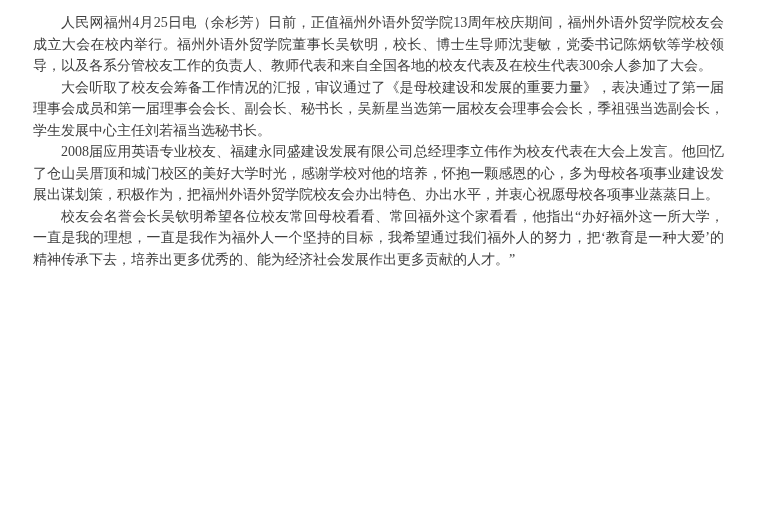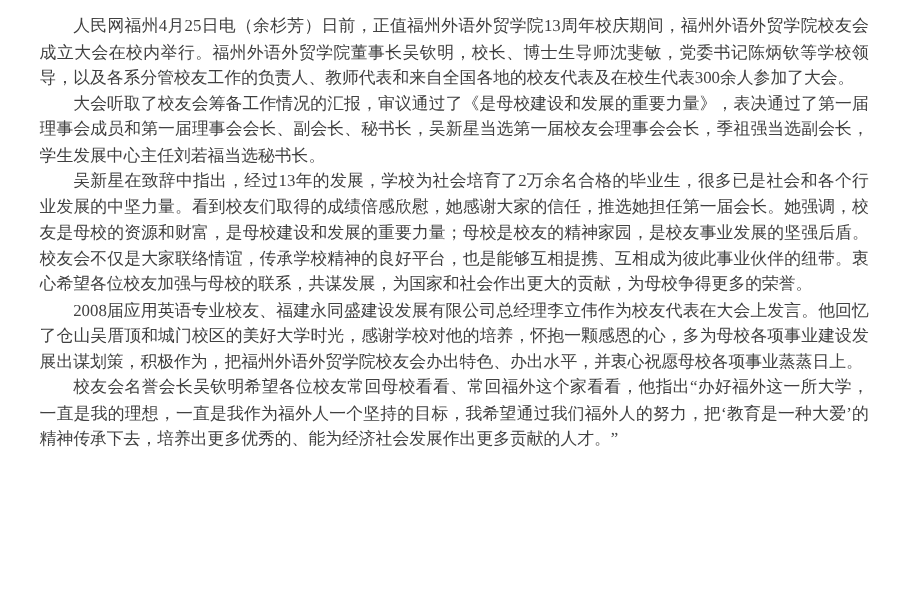--- a/index.html
+++ b/index.html
@@ -108,7 +108,6 @@
   <div class="article">
     <p>人民网福州4月25日电（余杉芳）日前，正值福州外语外贸学院13周年校庆期间，福州外语外贸学院校友会成立大会在校内举行。福州外语外贸学院董事长吴钦明，校长、博士生导师沈斐敏，党委书记陈炳钦等学校领导，以及各系分管校友工作的负责人、教师代表和来自全国各地的校友代表及在校生代表300余人参加了大会。</p>
     <p>大会听取了校友会筹备工作情况的汇报，审议通过了《是母校建设和发展的重要力量》，表决通过了第一届理事会成员和第一届理事会会长、副会长、秘书长，吴新星当选第一届校友会理事会会长，季祖强当选副会长，学生发展中心主任刘若福当选秘书长。</p>
-    <p>吴新星在致辞中指出，经过13年的发展，学校为社会培育了2万余名合格的毕业生，很多已是社会和各个行业发展的中坚力量。看到校友们取得的成绩倍感欣慰，她感谢大家的信任，推选她担任第一届会长。她强调，校友是母校的资源和财富，是母校建设和发展的重要力量；母校是校友的精神家园，是校友事业发展的坚强后盾。校友会不仅是大家联络情谊，传承学校精神的良好平台，也是能够互相提携、互相成为彼此事业伙伴的纽带。衷心希望各位校友加强与母校的联系，共谋发展，为国家和社会作出更大的贡献，为母校争得更多的荣誉。</p>
     <p>2008届应用英语专业校友、福建永同盛建设发展有限公司总经理李立伟作为校友代表在大会上发言。他回忆了仓山吴厝顶和城门校区的美好大学时光，感谢学校对他的培养，怀抱一颗感恩的心，多为母校各项事业建设发展出谋划策，积极作为，把福州外语外贸学院校友会办出特色、办出水平，并衷心祝愿母校各项事业蒸蒸日上。</p>
     <p>校友会名誉会长吴钦明希望各位校友常回母校看看、常回福外这个家看看，他指出“办好福外这一所大学，一直是我的理想，一直是我作为福外人一个坚持的目标，我希望通过我们福外人的努力，把‘教育是一种大爱’的精神传承下去，培养出更多优秀的、能为经济社会发展作出更多贡献的人才。”</p>
   </div>

